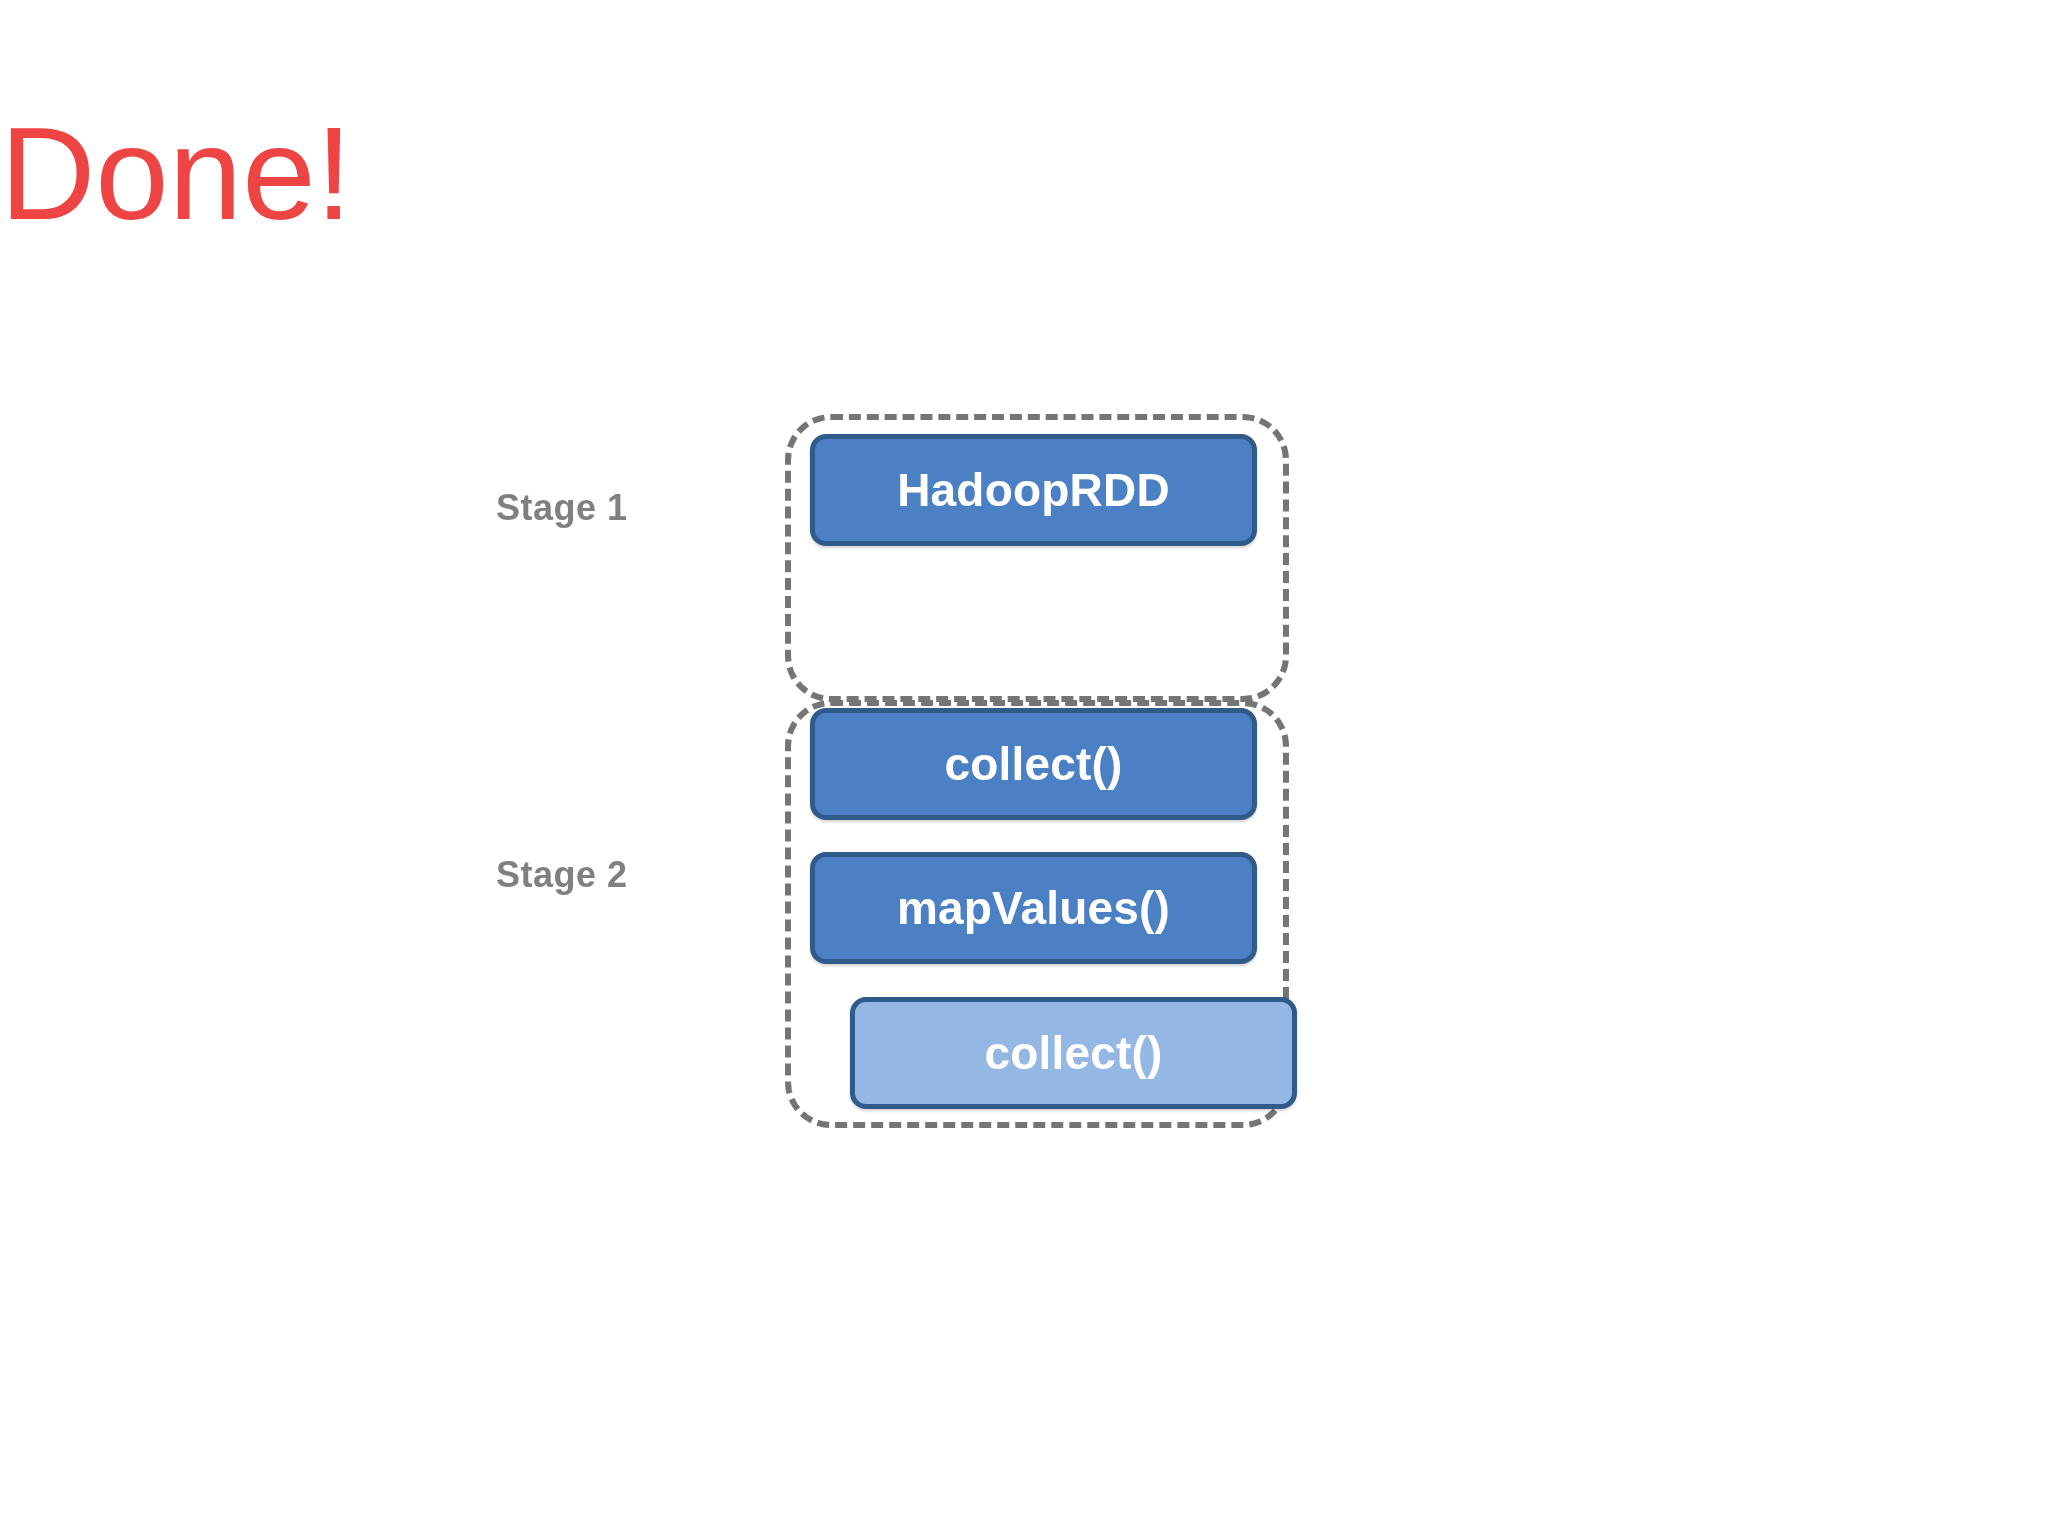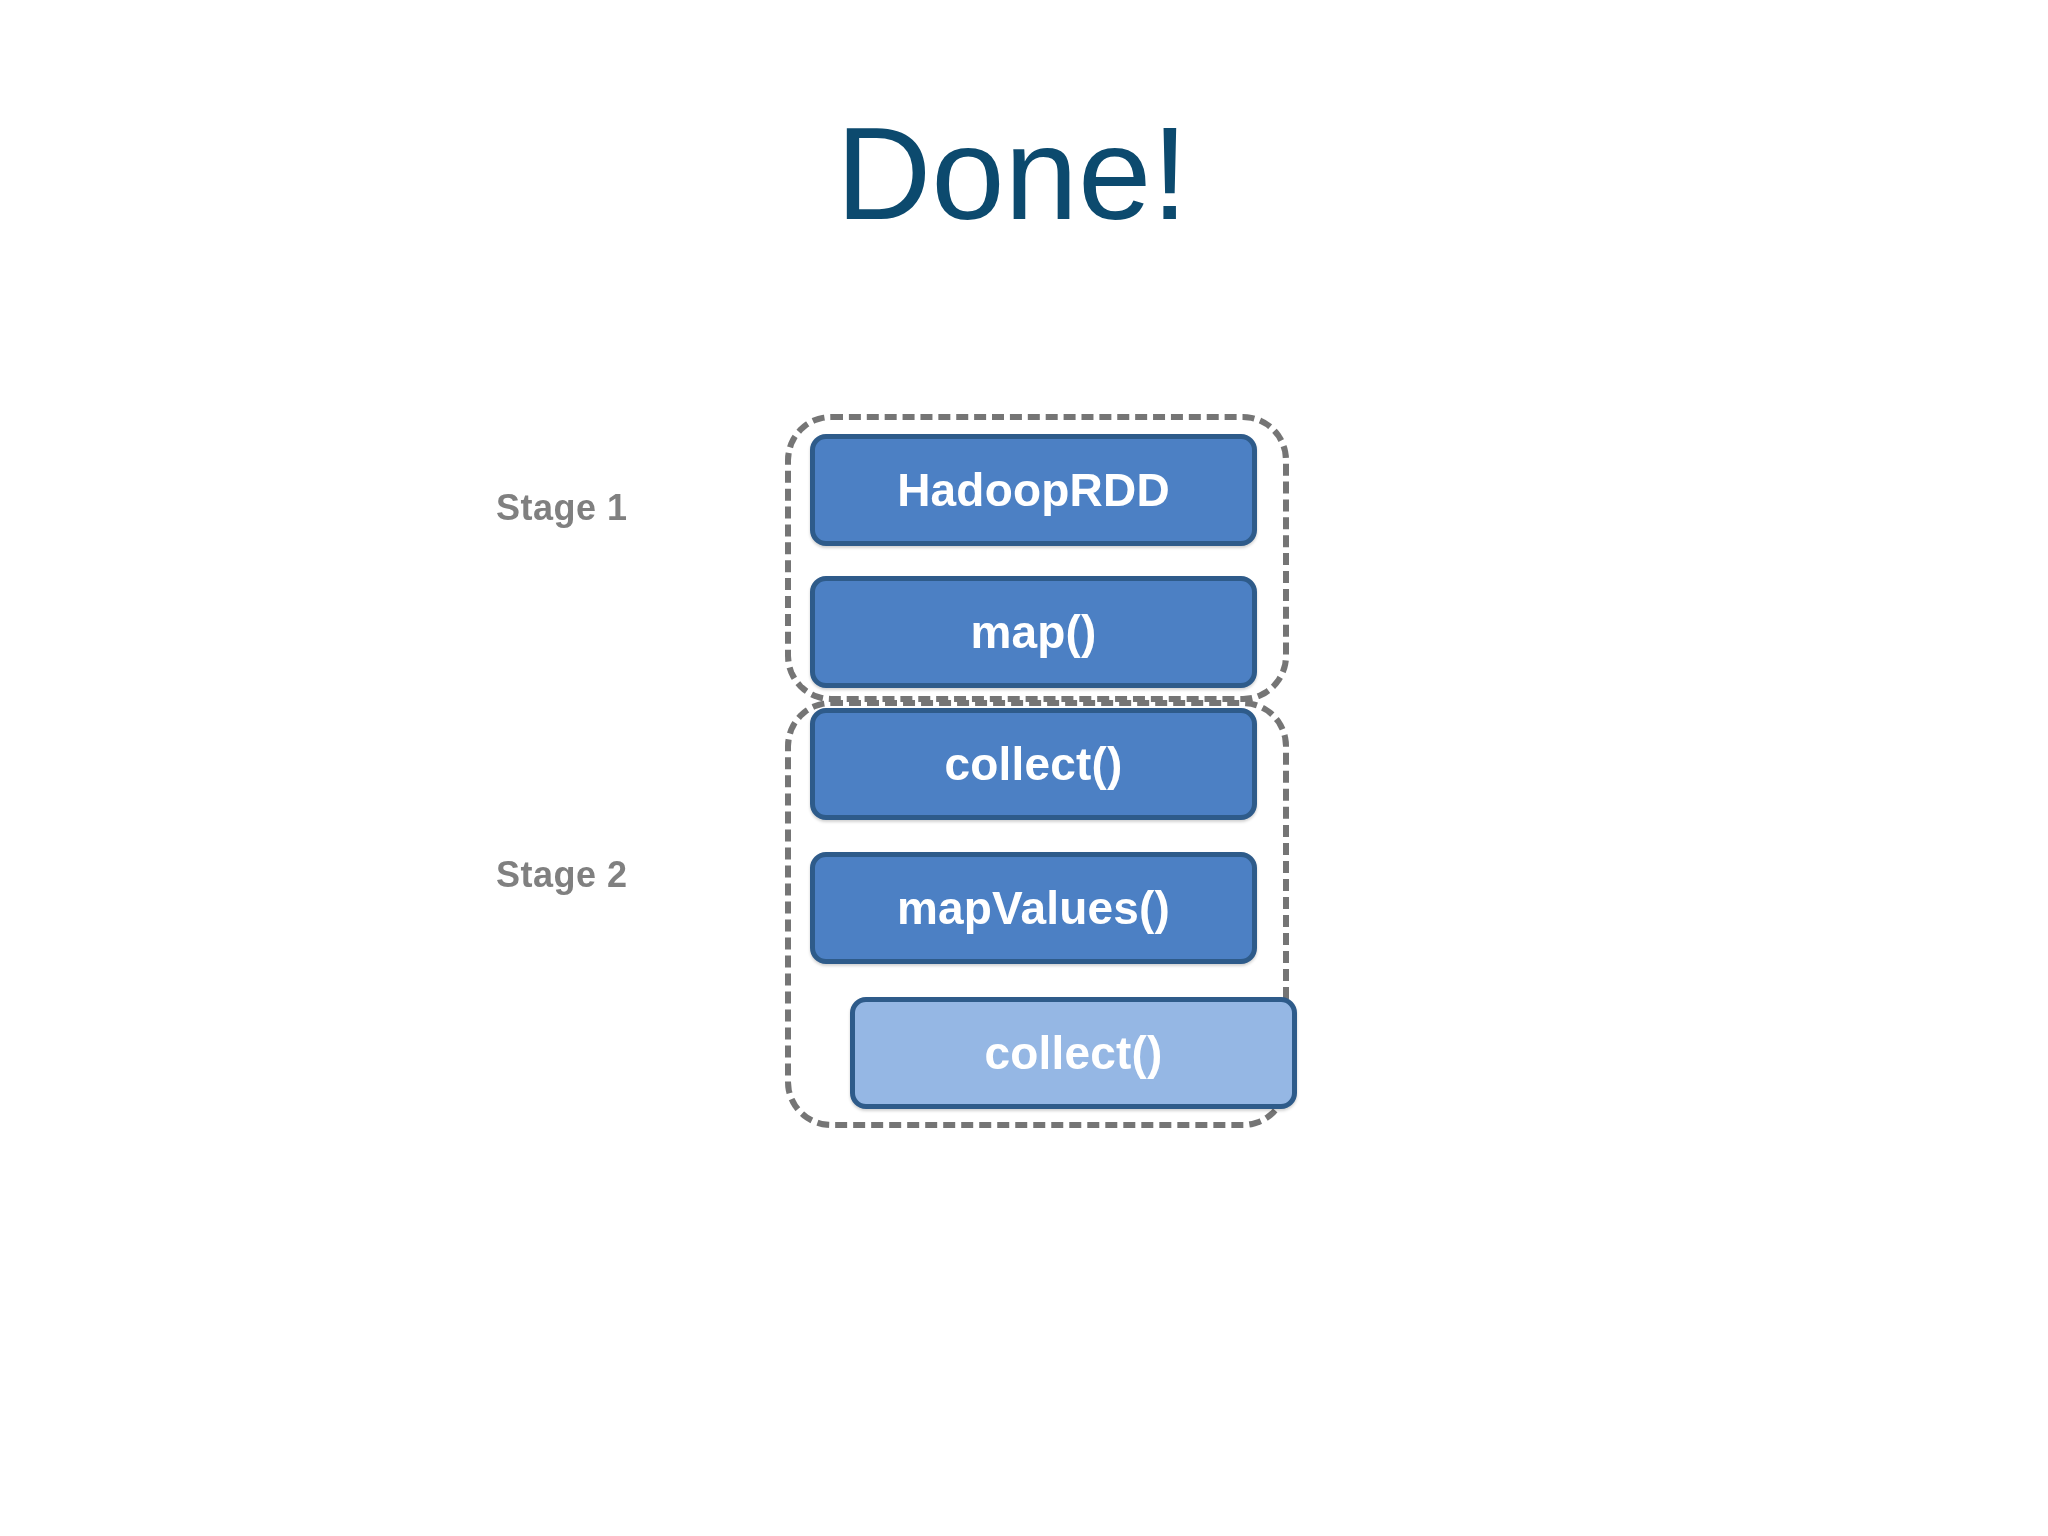--- a/index.html
+++ b/index.html
@@ -27,11 +27,10 @@
     left: 0;
     top: 98px;
     width: 2024px;
-    text-align: center;
     font-size: 132px;
     font-weight: 300;
     letter-spacing: 0px;
-    color: #0c4a6e;
+    color: #ef4444;
     line-height: 1.15;
     white-space: nowrap;
   }

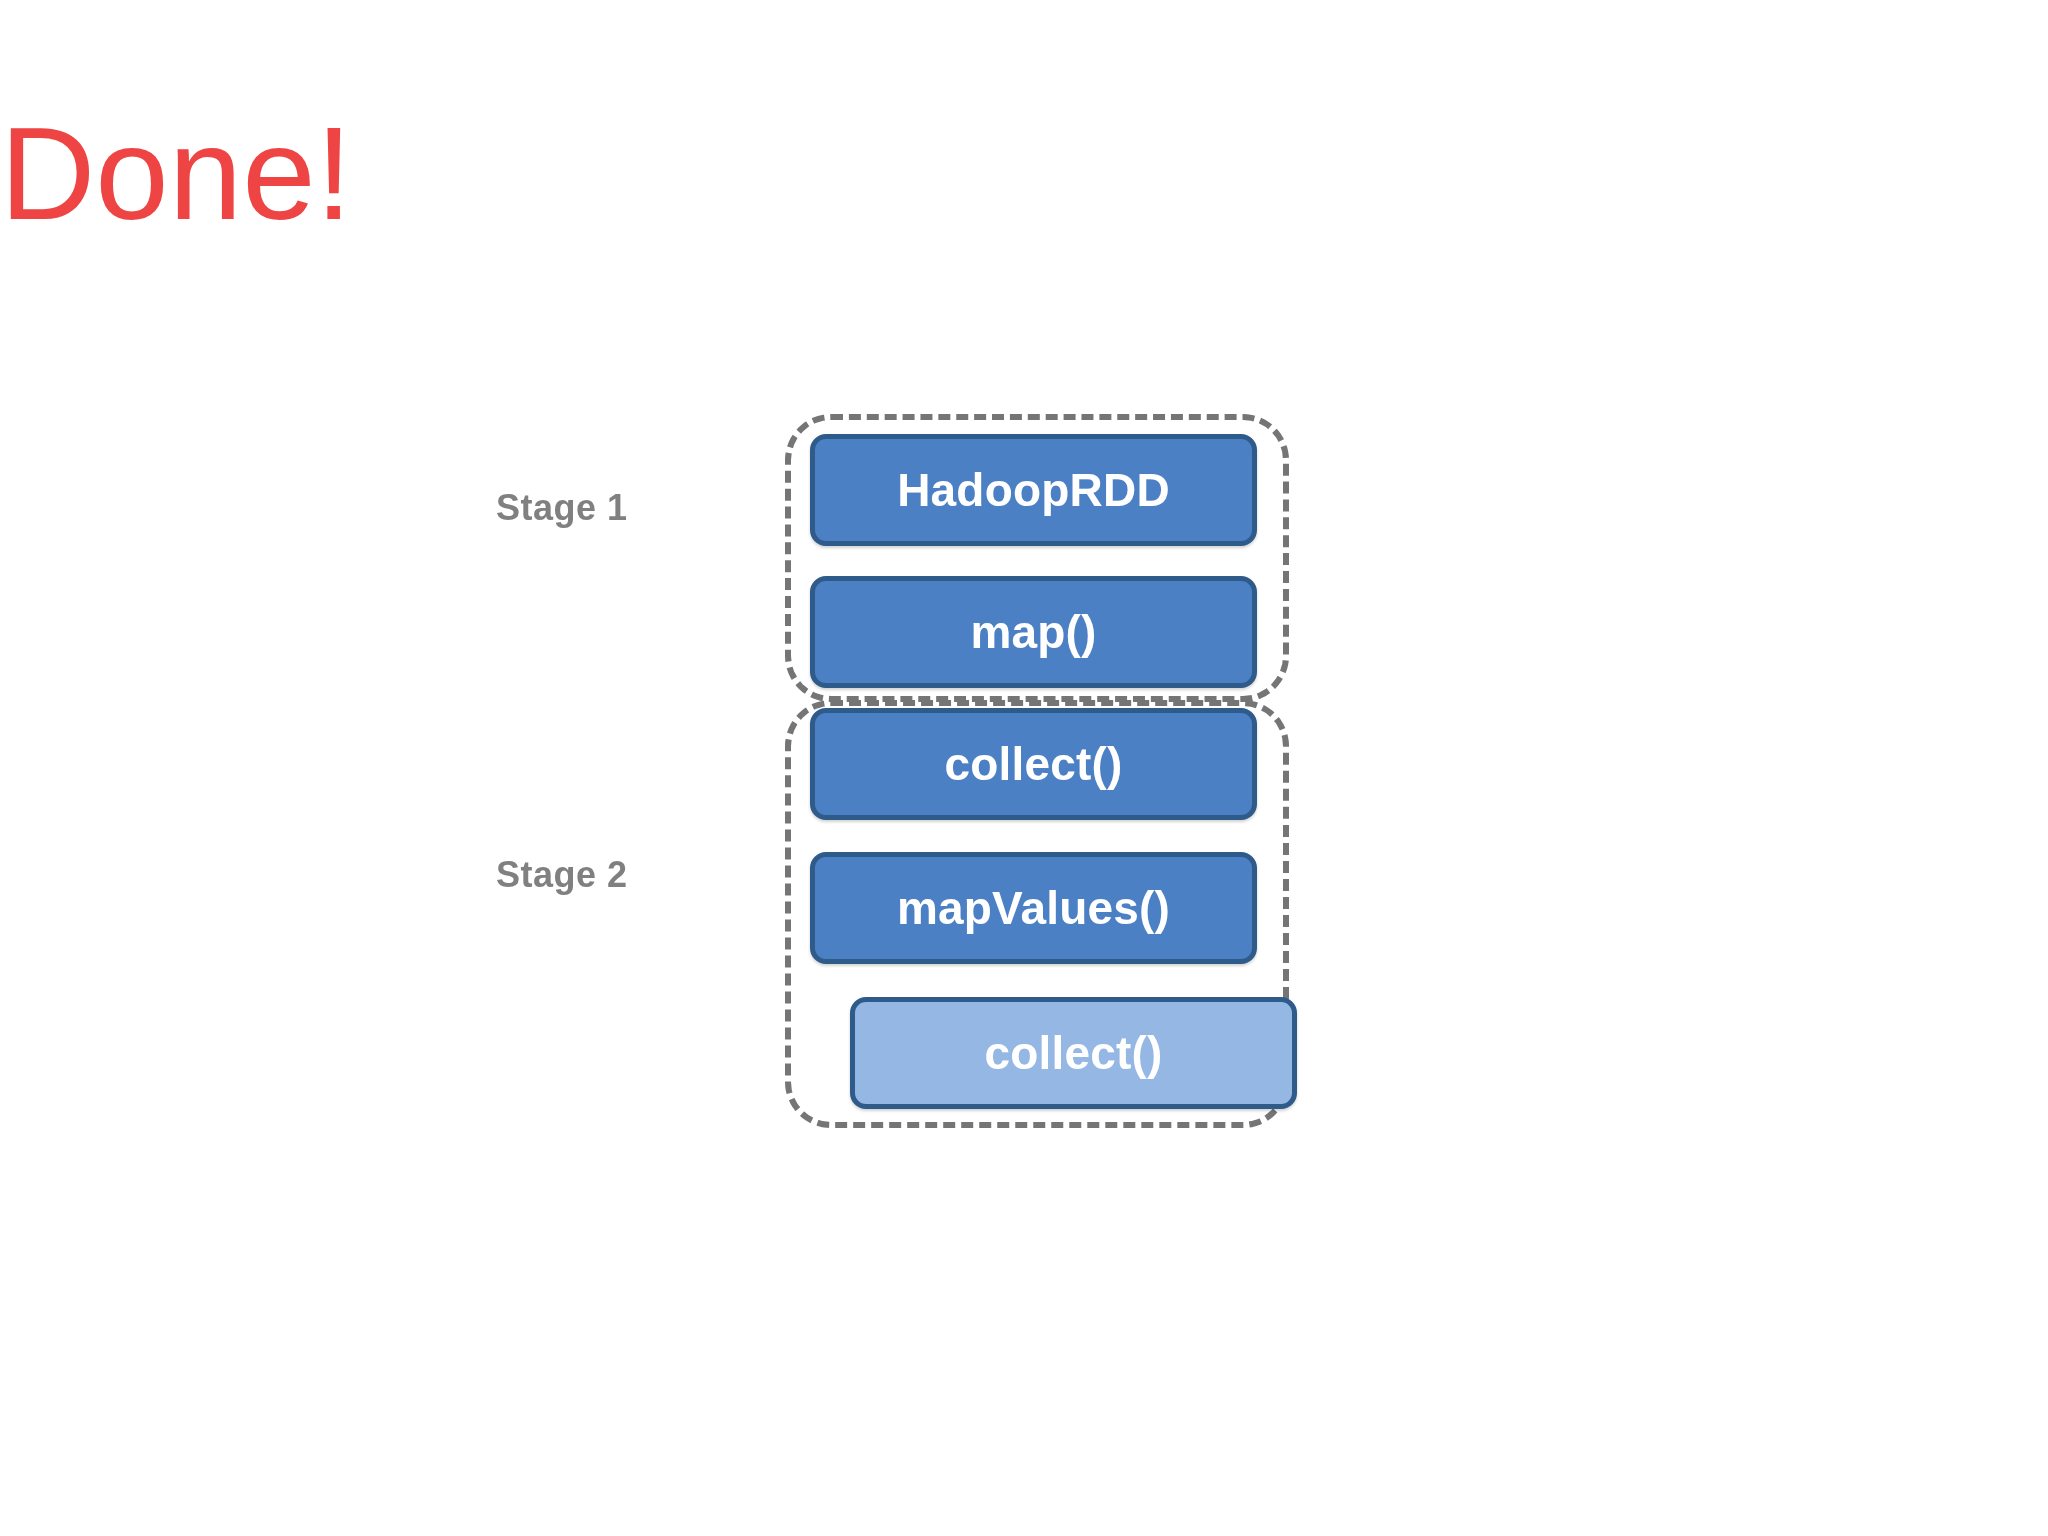--- a/index.html
+++ b/index.html
@@ -114,7 +114,6 @@
 
   <div class="rdd-box fill-dark" id="rdd-box-0">HadoopRDD</div>
 
-  <div class="rdd-box fill-dark" id="rdd-box-1">map()</div>
 
   <div class="rdd-box fill-dark" id="rdd-box-2">collect()</div>
 

